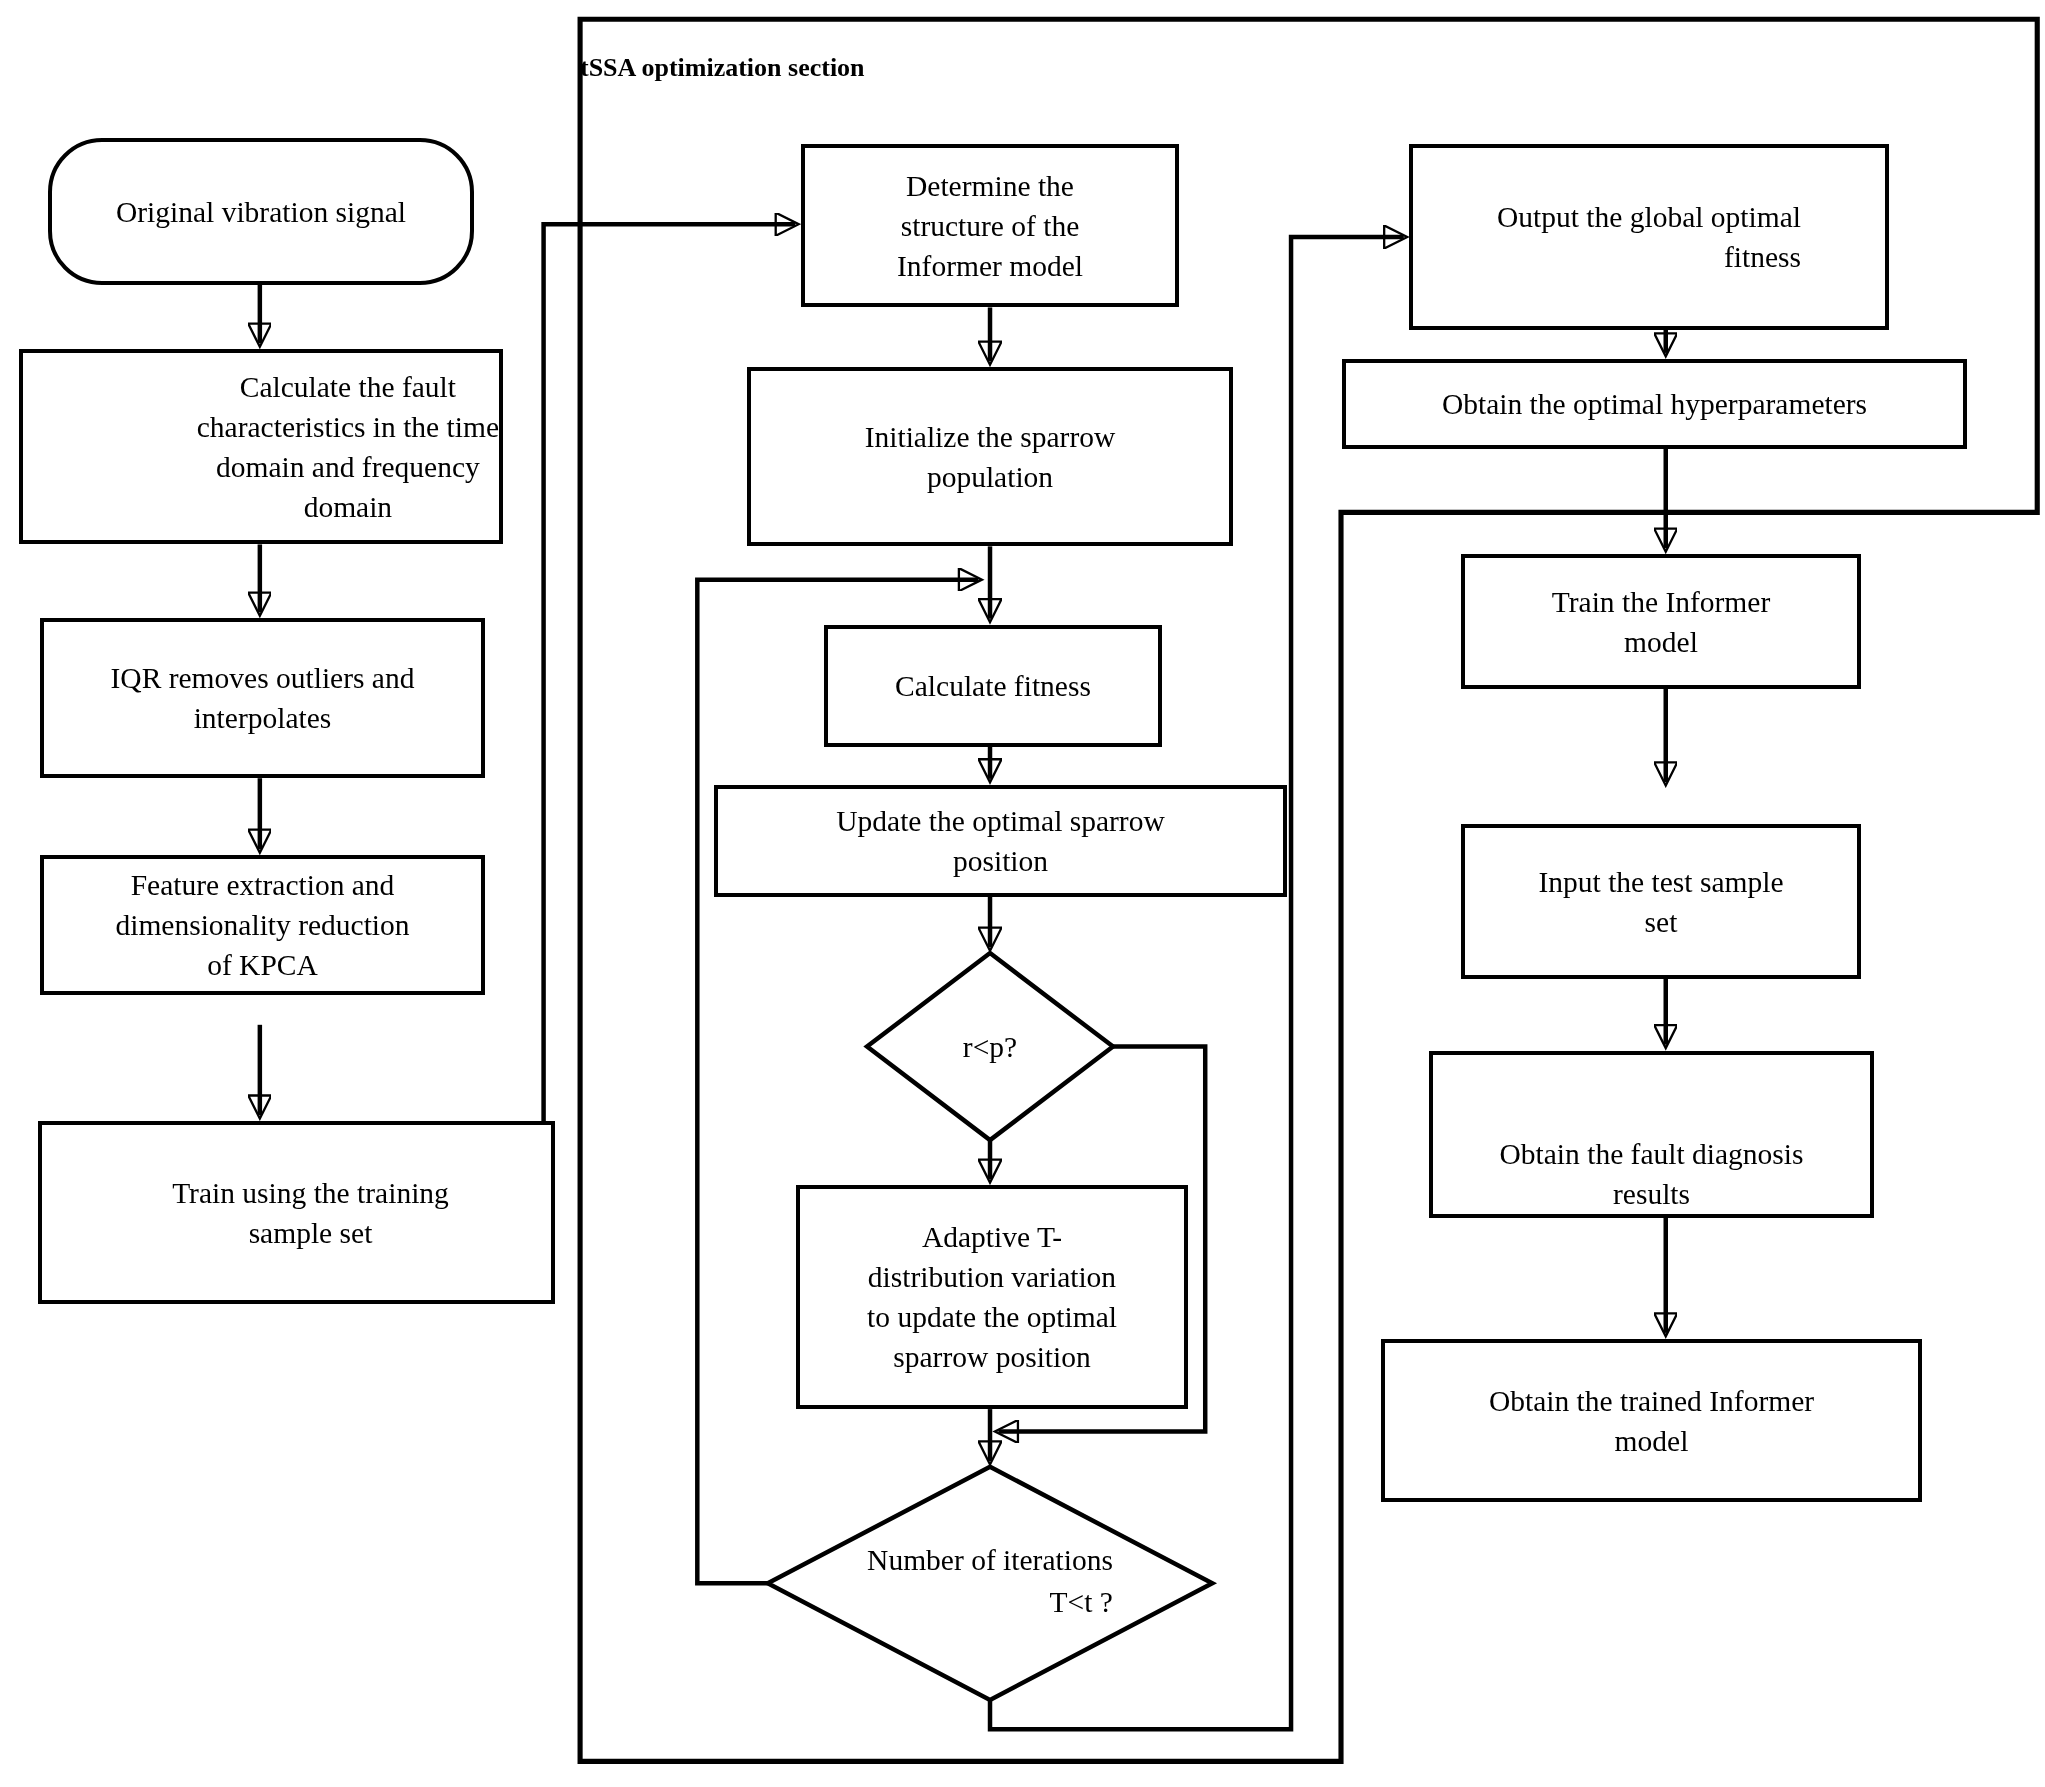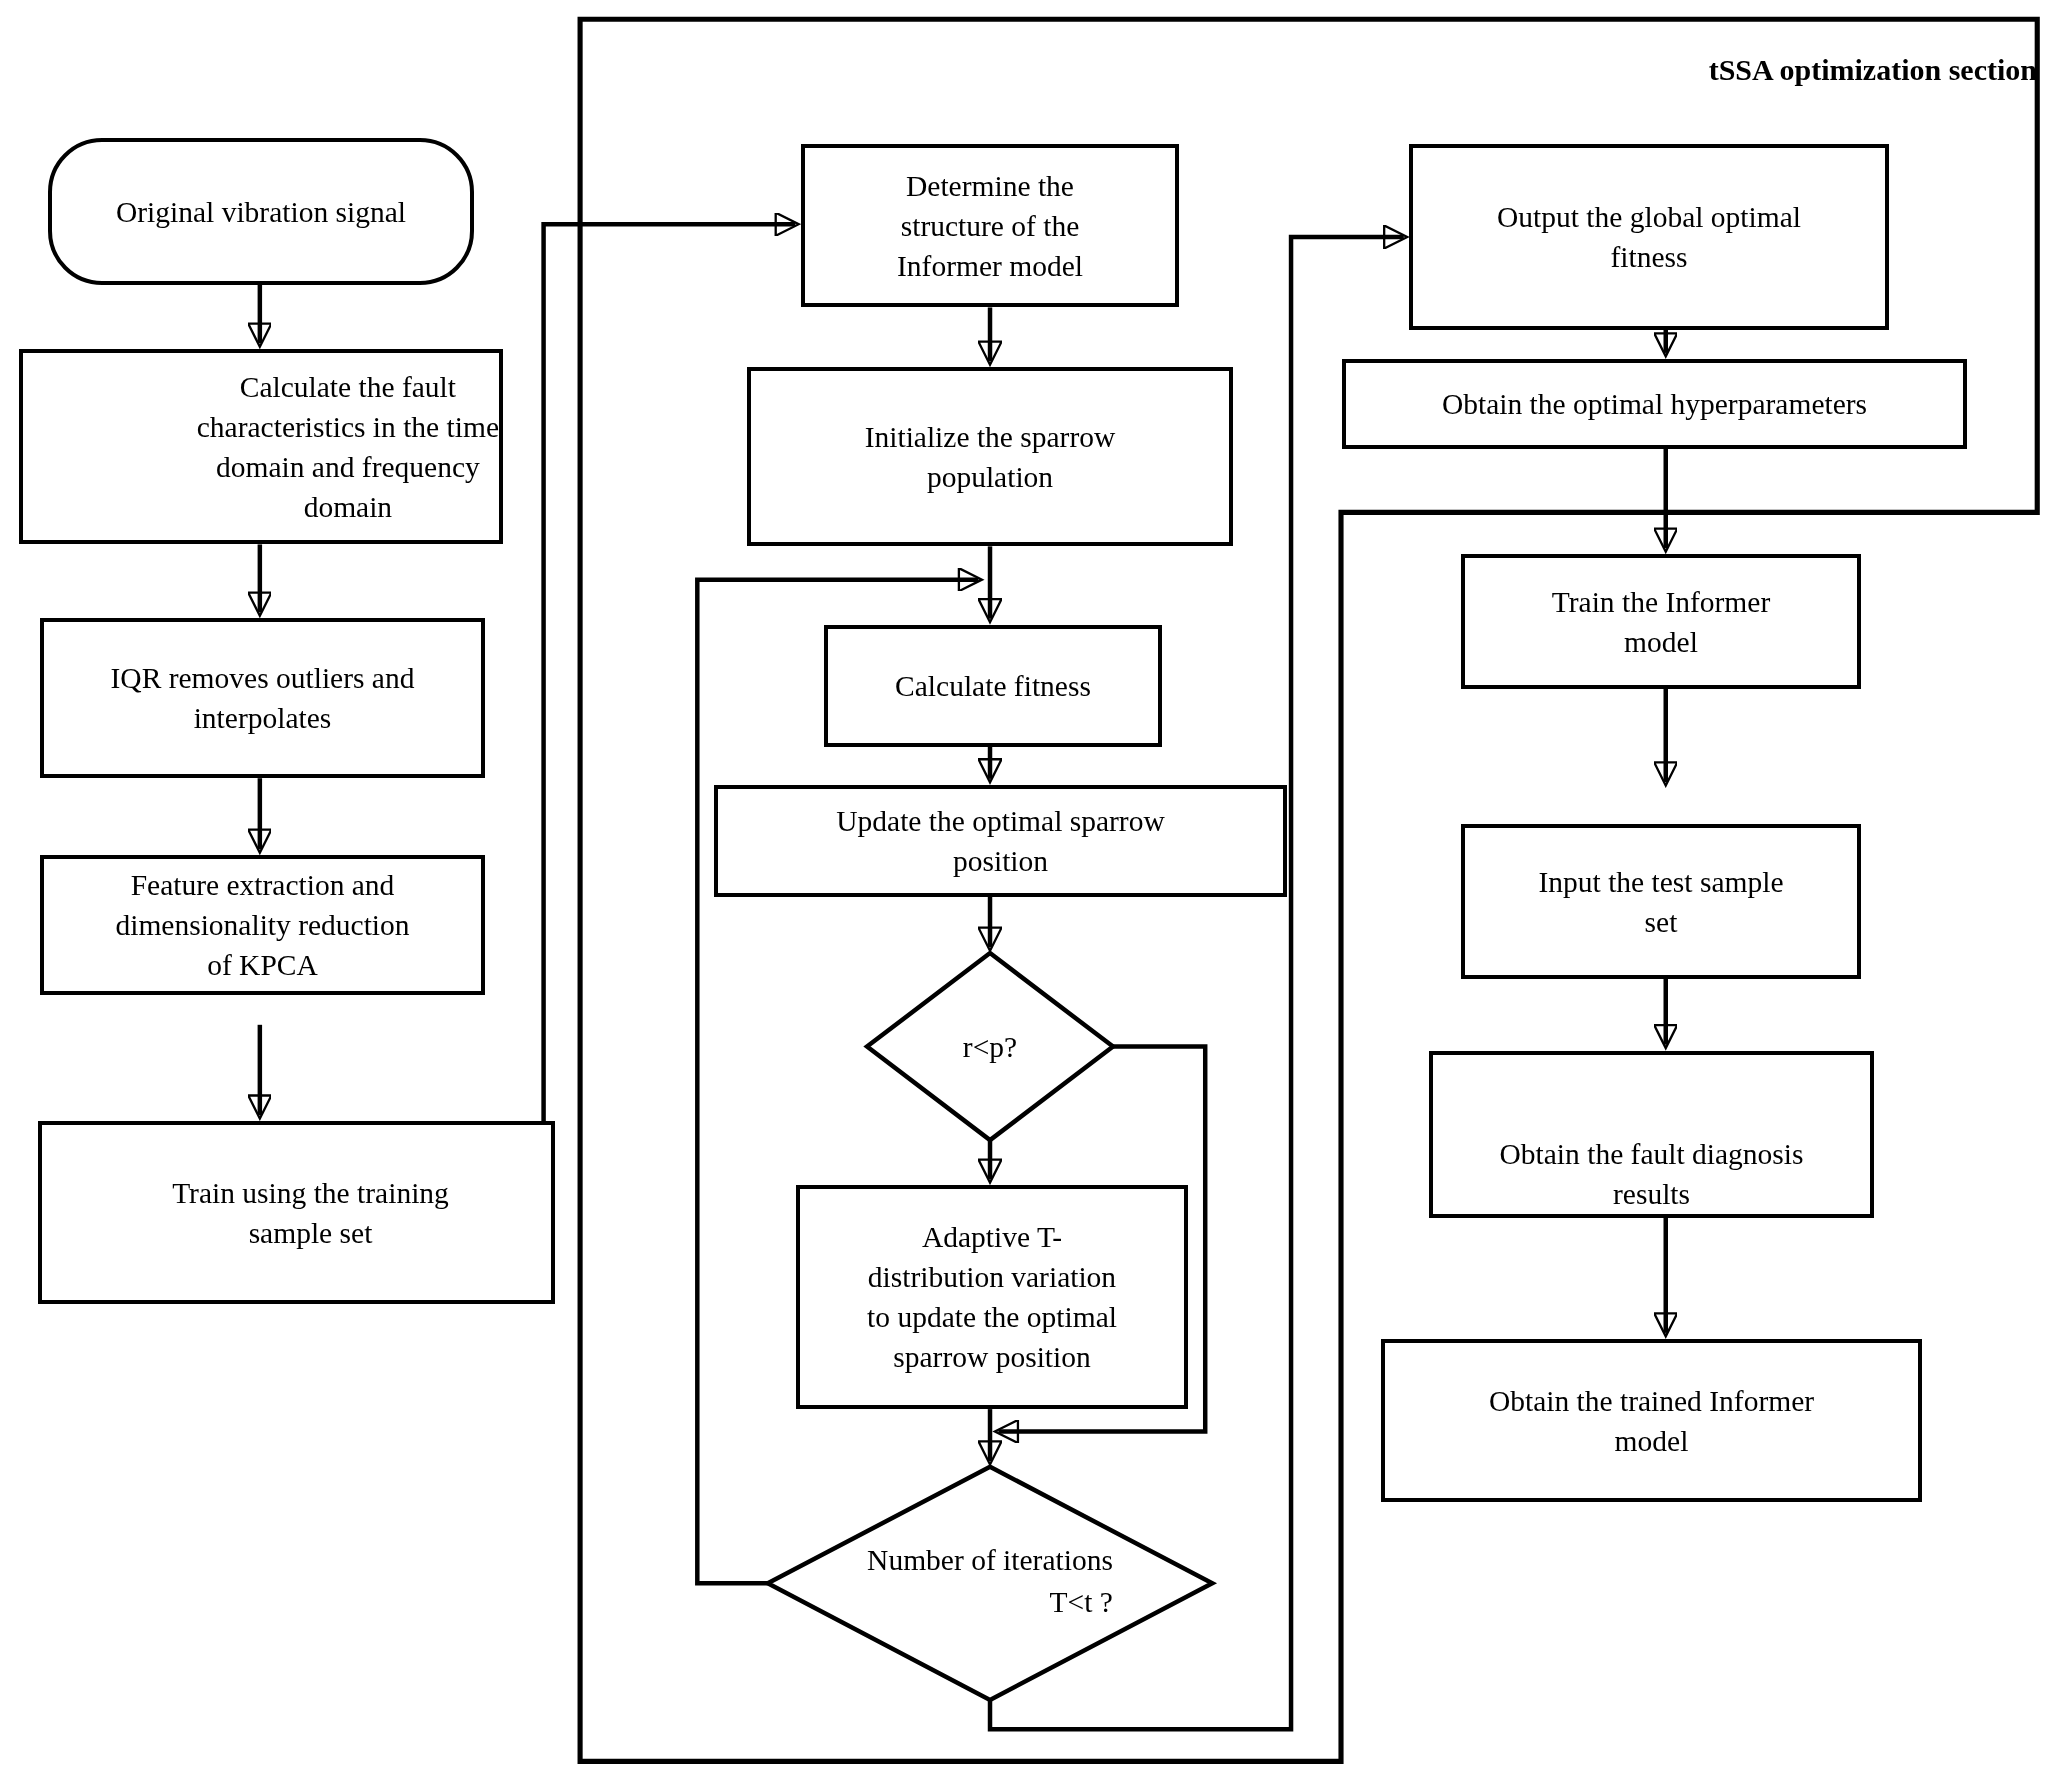--- a/index.html
+++ b/index.html
@@ -47,8 +47,8 @@
     position: absolute;
     left: 580px; top: 53px;
     width: 1457px;
-    text-align: right;
-    font-size: 30px;
+    text-align: left;
+    font-size: 26px;
     font-weight: bold;
     z-index: 2;
   }

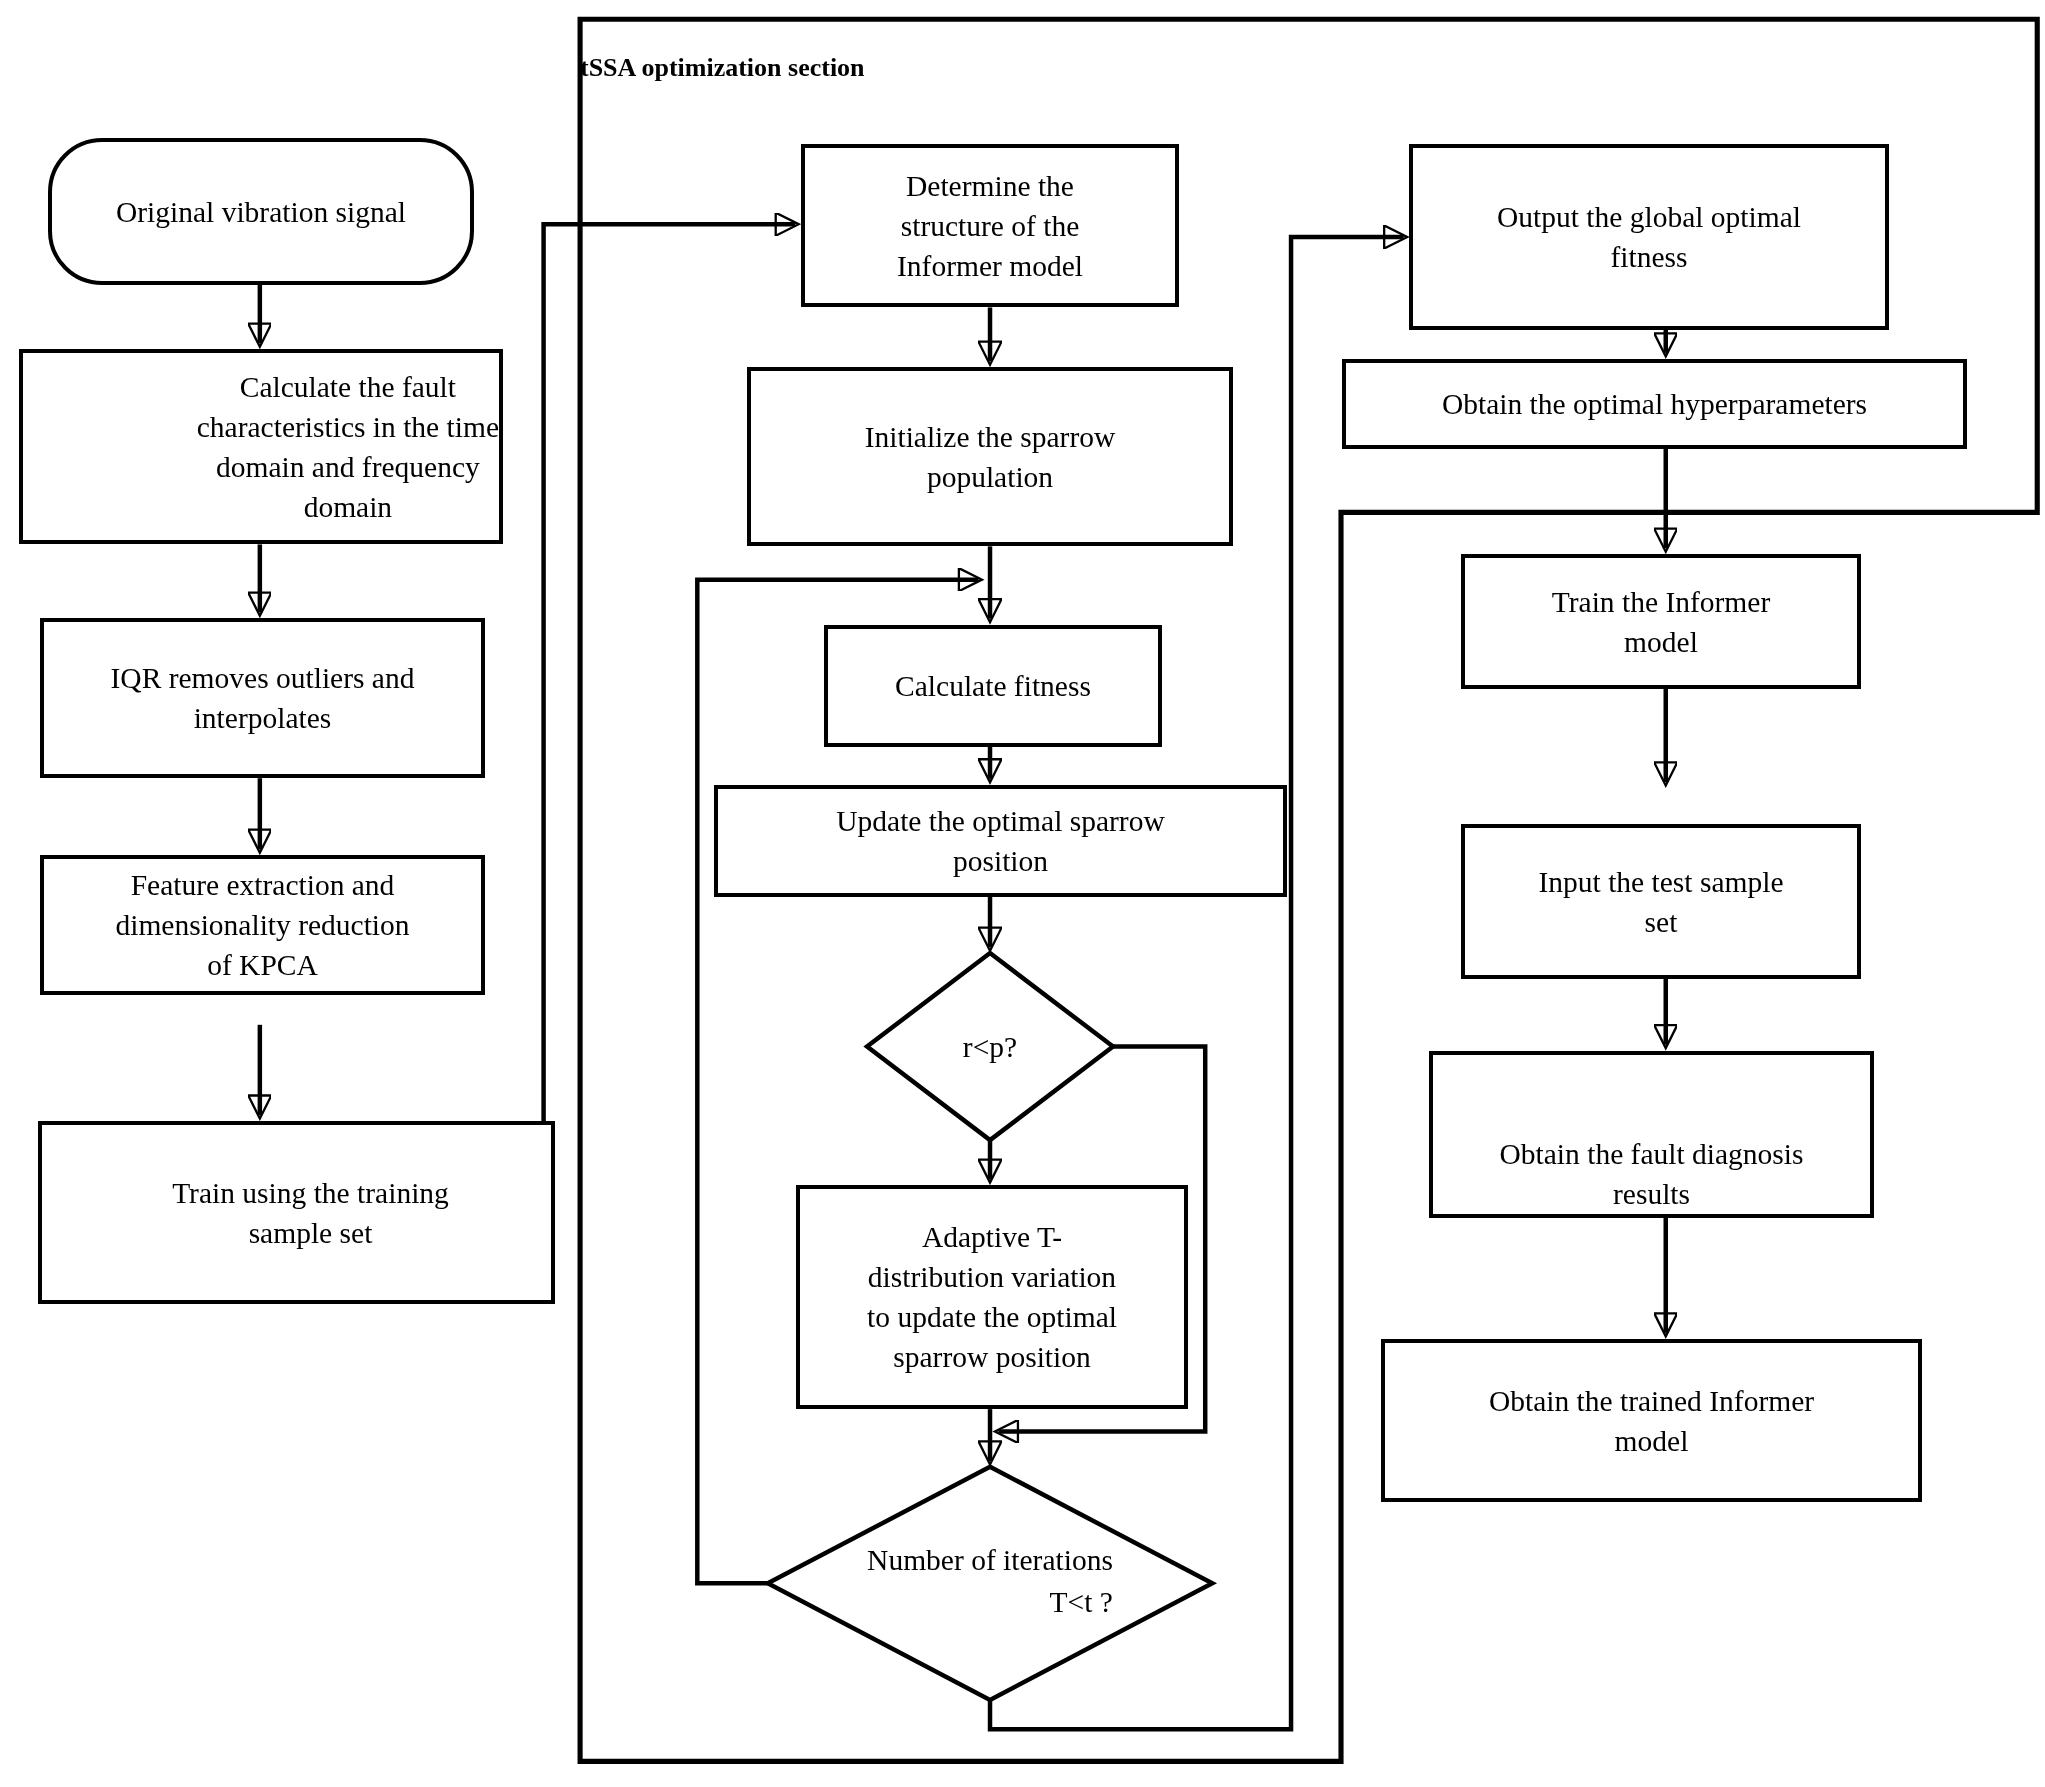--- a/index.html
+++ b/index.html
@@ -158,7 +158,7 @@
   <div class="dlabel" style="left:990px; top:1581px;">Number of iterations
 T&lt;t ?</div>
 
-  <div class="box" style="left:1409px; top:144px; width:480px; height:186px;">
+  <div class="box" style="left:1409px; top:144px; width:480px; height:186px;text-align:right;">
     <span>Output the global optimal
 fitness</span>
   </div>

